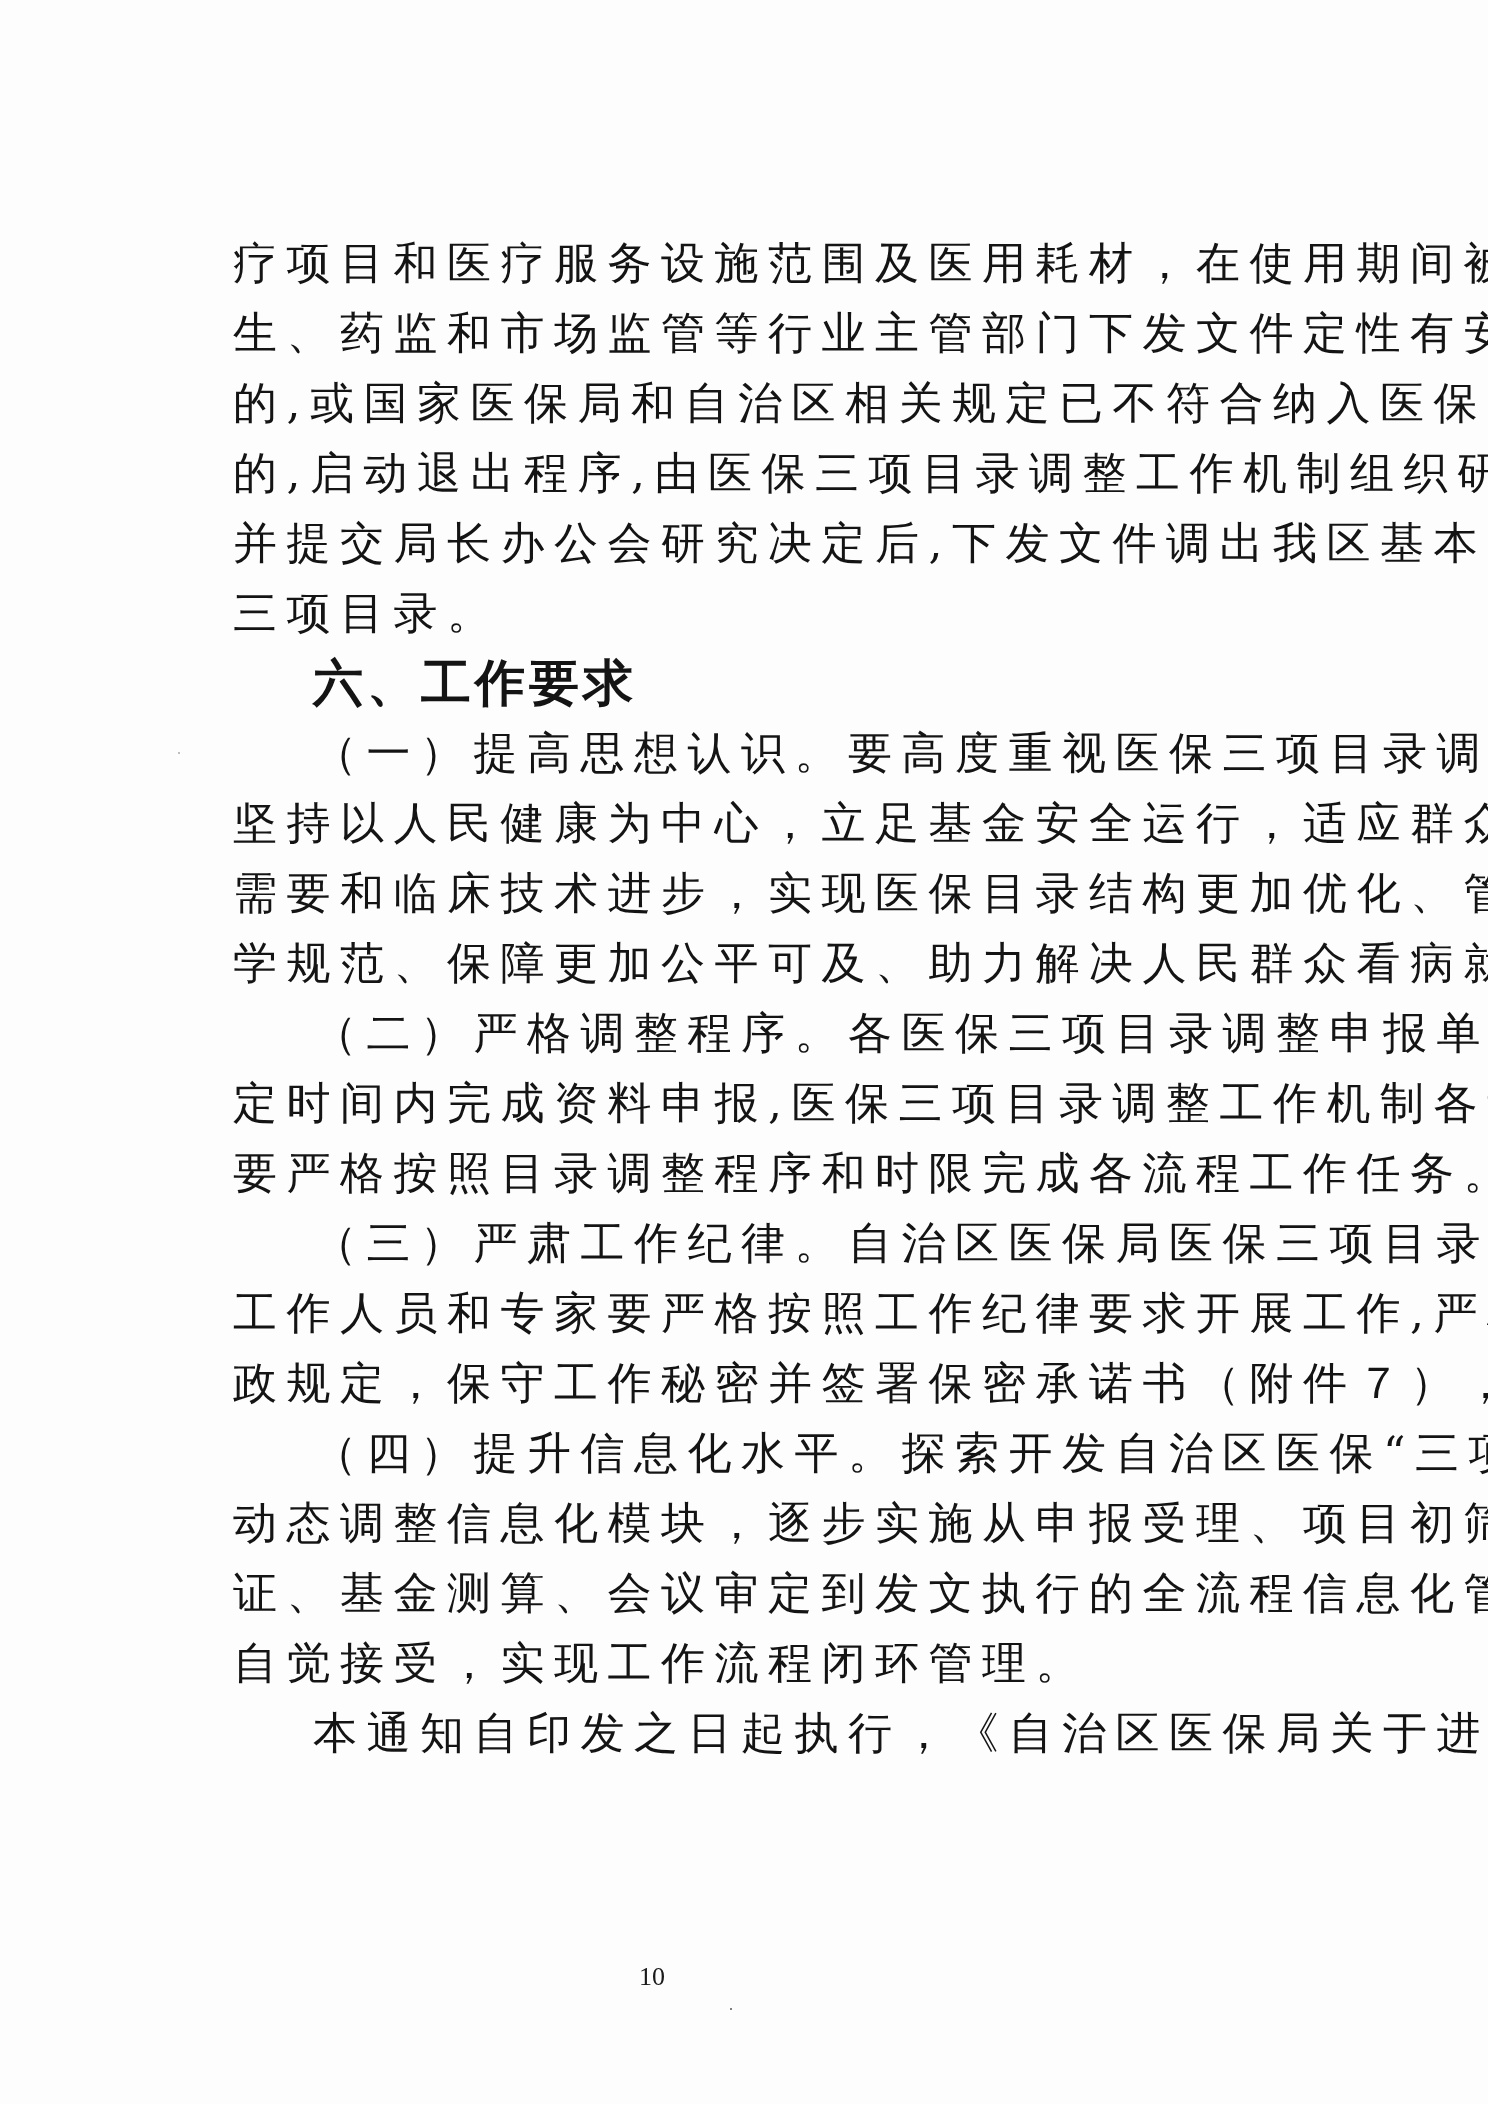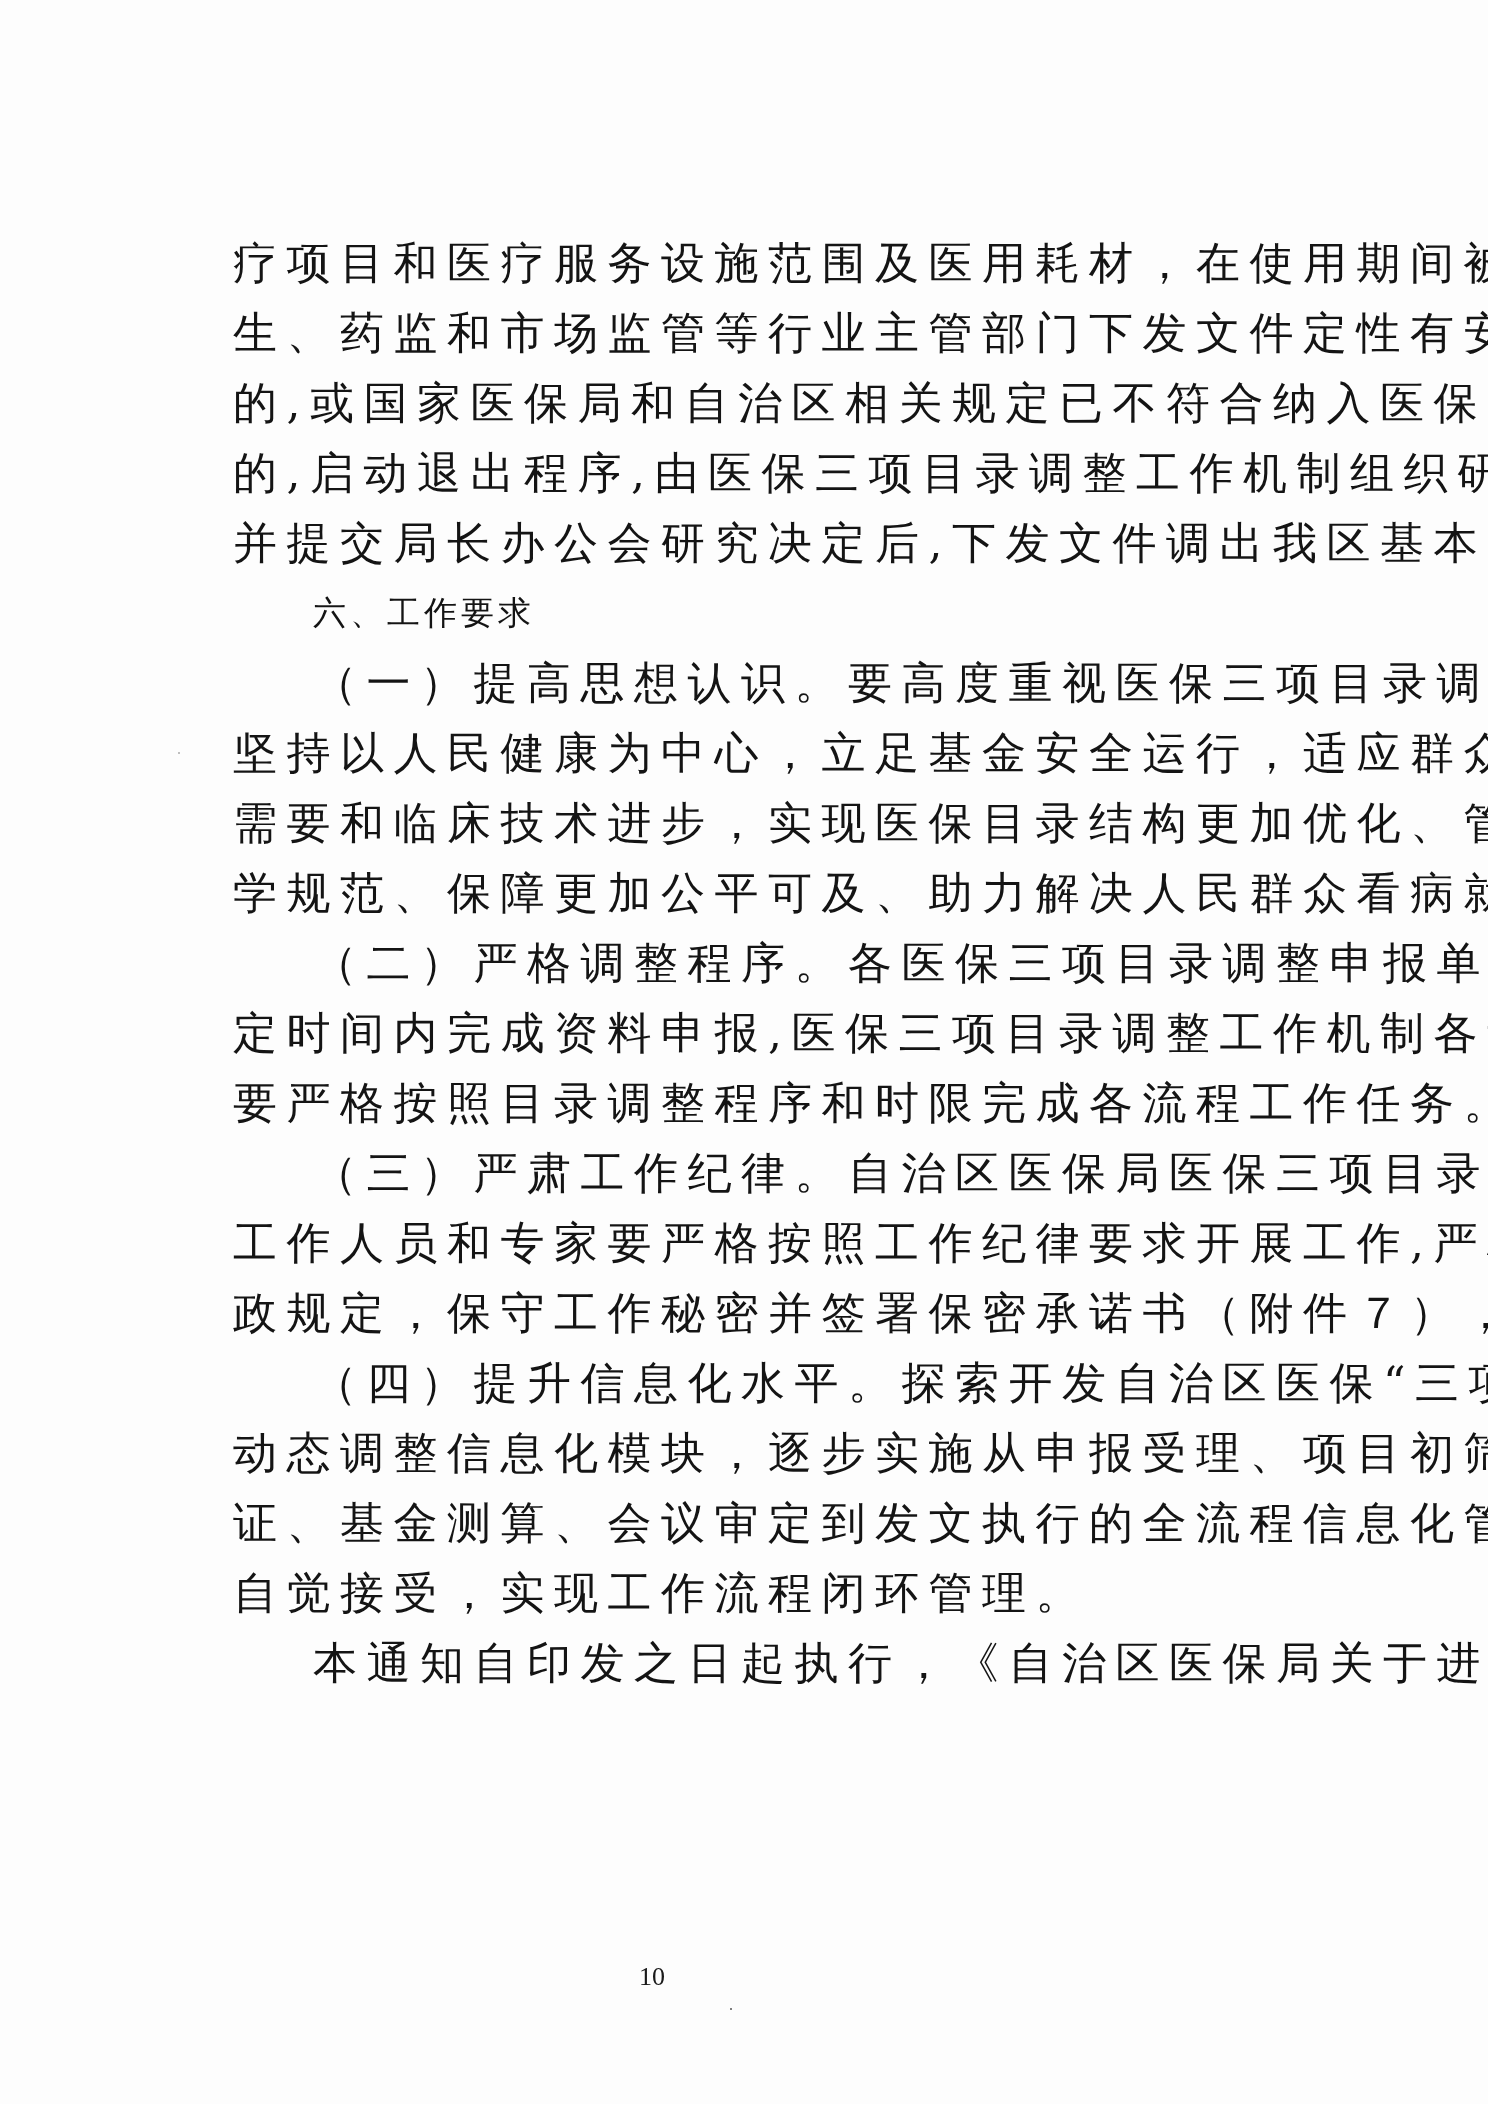--- a/index.html
+++ b/index.html
@@ -79,6 +79,7 @@
     <div class="line">的,或国家医保局和自治区相关规定已不符合纳入医保支付范围</div>
     <div class="line">的,启动退出程序,由医保三项目录调整工作机制组织研究评估,</div>
     <div class="line">并提交局长办公会研究决定后,下发文件调出我区基本医疗保险</div>
+    <div class="line last">三项目录。</div>
 
     <div class="line indent heading">六、工作要求</div>
 

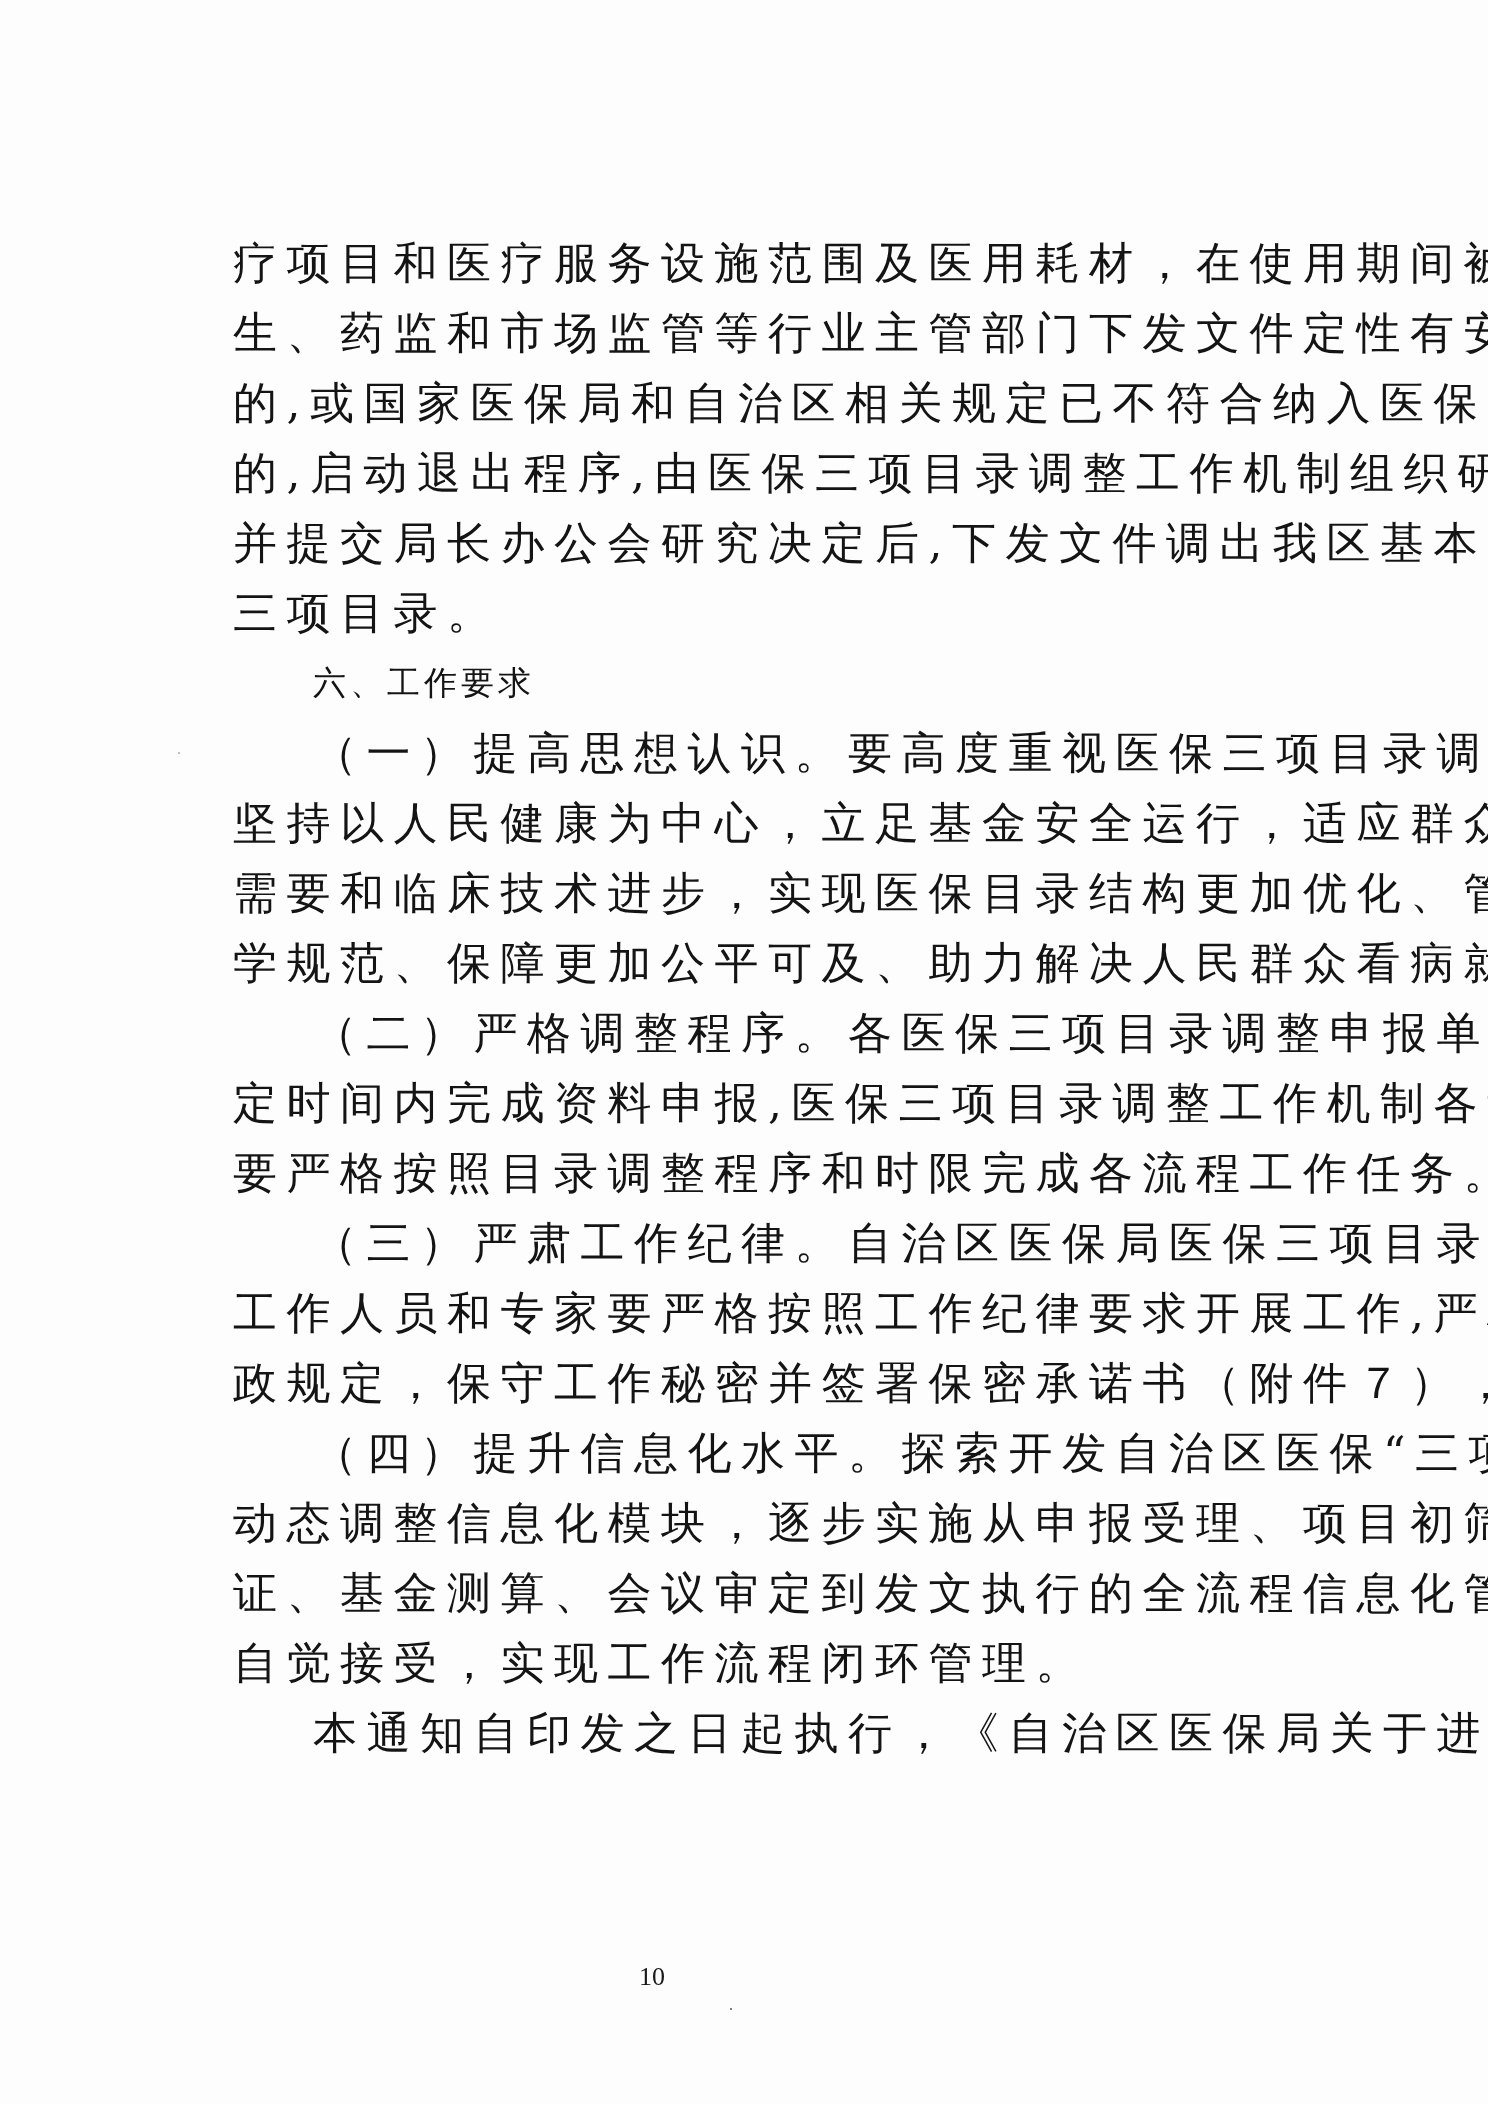--- a/index.html
+++ b/index.html
@@ -45,8 +45,8 @@
     }
     .heading {
       font-family: "DejaVu Sans", "Liberation Sans", sans-serif;
-      font-weight: normal;
-      font-size: 33px;
+      font-weight: bold;
+      font-size: 50px;
       letter-spacing: 4px;
       text-align-last: left;
     }

